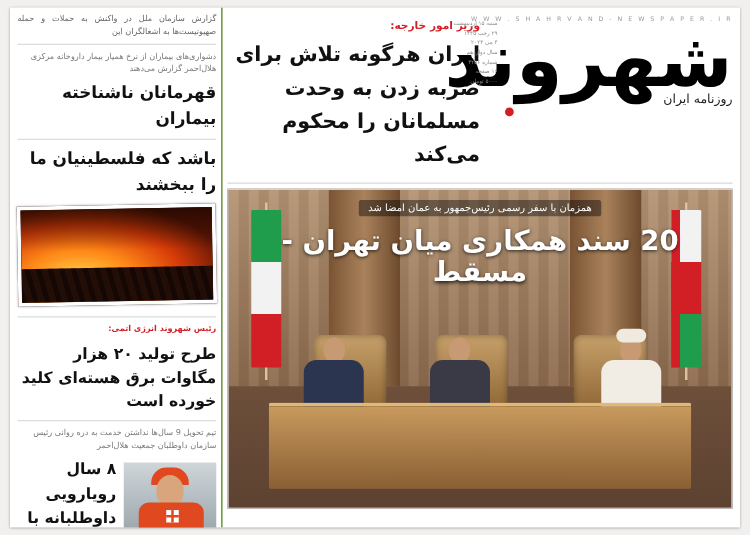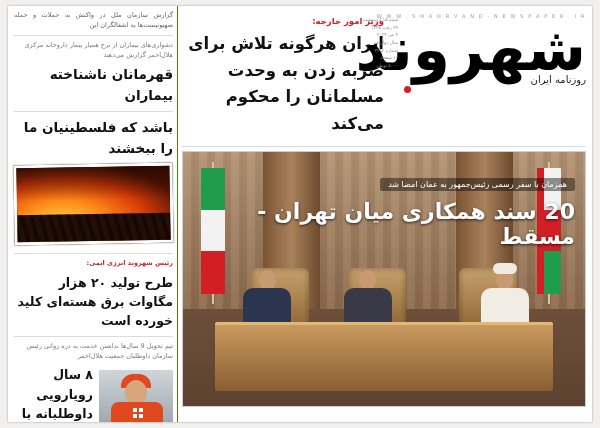--- a/index.html
+++ b/index.html
@@ -181,8 +181,8 @@
     position:relative;z-index:2;
   }
   .photo-headline-band{
-    position:absolute;left:0;right:0;top:18px;
-    direction:rtl;text-align:right;
+    position:absolute;left:0;right:0;top:0;
+    direction:rtl;text-align:center;
     padding:2px 10px;
   }
   .photo-kicker{

